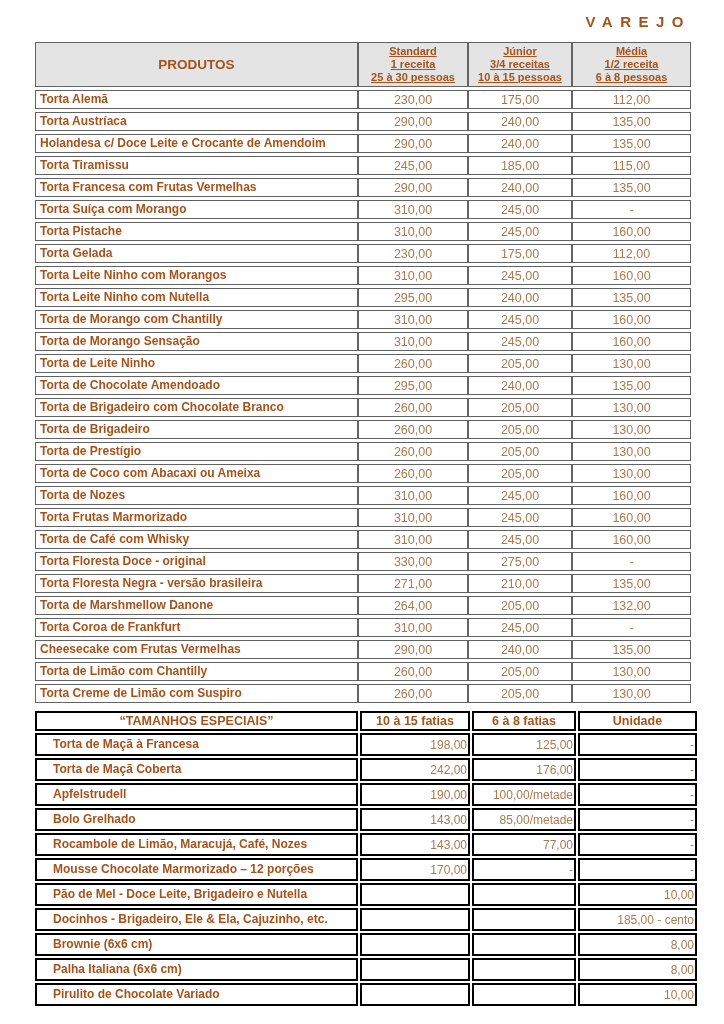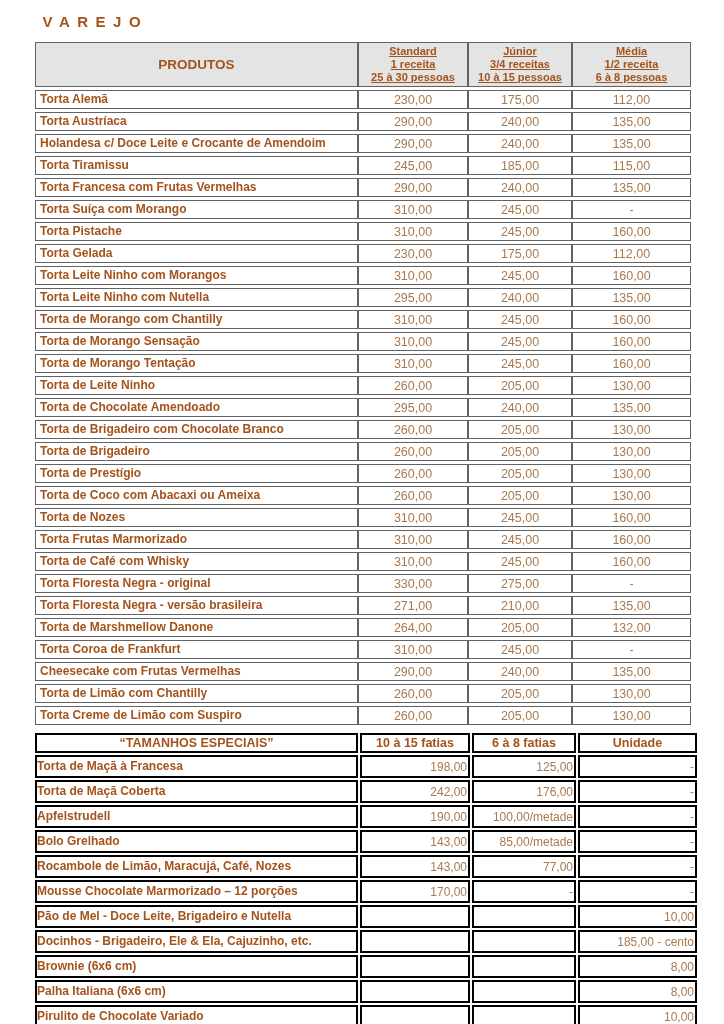--- a/index.html
+++ b/index.html
@@ -12,7 +12,7 @@
   .page { padding:10px 33px 0 35px; }
 
   .title {
-    margin:3px 0 9px 0; text-align:left;
+    margin:3px 0 9px 0; text-align:right;
     font-size:15px; font-weight:bold; letter-spacing:0.5em; text-indent:0.5em;
     color:var(--brand-brown, #A3531B);
   }

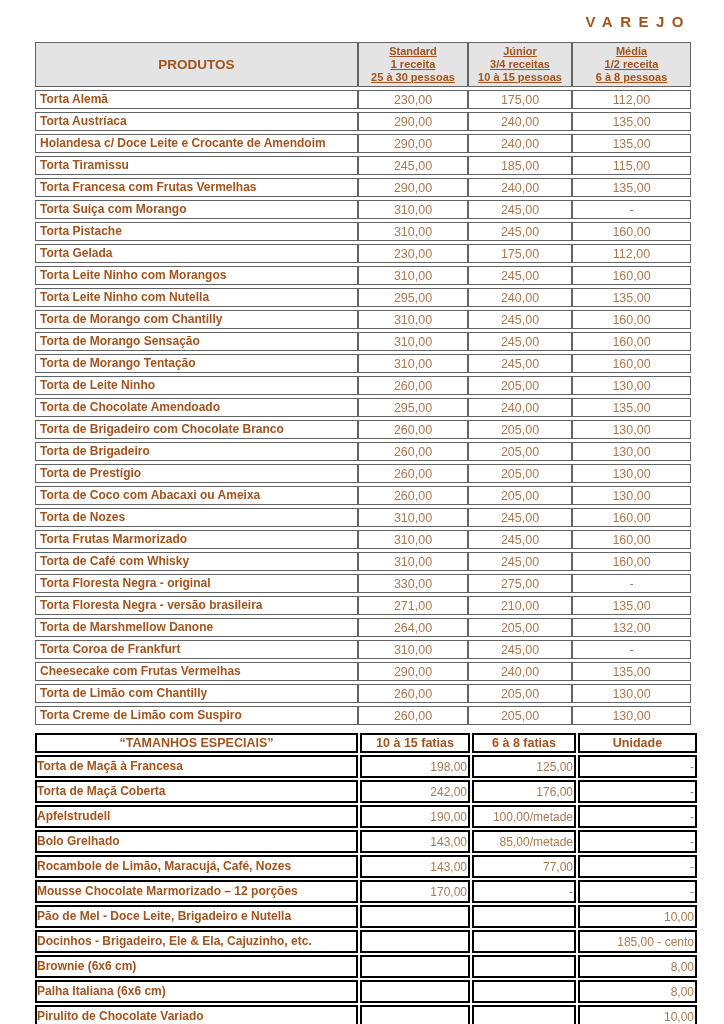--- a/index.html
+++ b/index.html
@@ -169,12 +169,6 @@
           <td class="price">160,00</td>
         </tr>
         <tr>
-          <td class="prod">Torta de Morango Tentação</td>
-          <td class="price">310,00</td>
-          <td class="price">245,00</td>
-          <td class="price">160,00</td>
-        </tr>
-        <tr>
           <td class="prod">Torta de Leite Ninho</td>
           <td class="price">260,00</td>
           <td class="price">205,00</td>

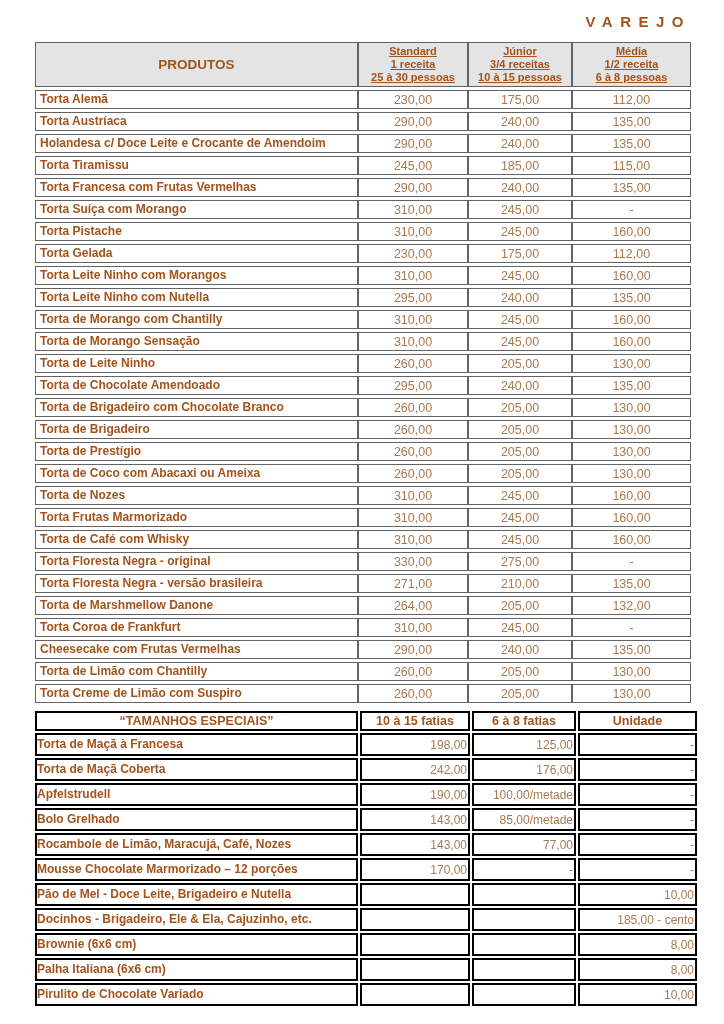--- a/index.html
+++ b/index.html
@@ -223,7 +223,7 @@
           <td class="price">160,00</td>
         </tr>
         <tr>
-          <td class="prod">Torta Floresta Negra - original</td>
+          <td class="prod">Torta Floresta Doce - original</td>
           <td class="price">330,00</td>
           <td class="price">275,00</td>
           <td class="price">-</td>

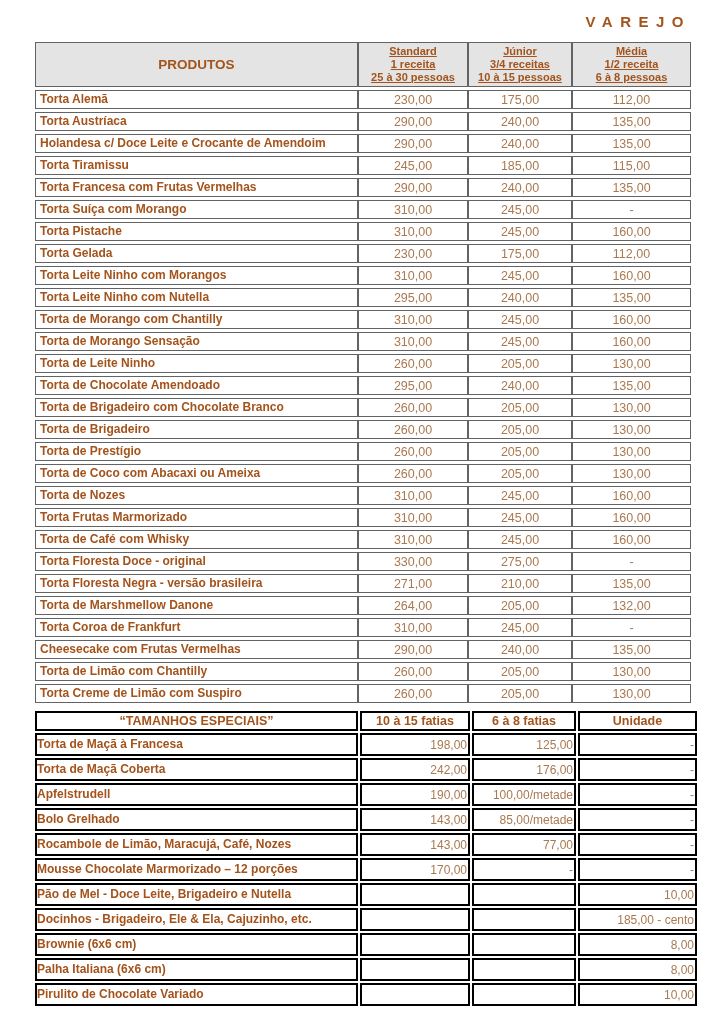--- a/index.html
+++ b/index.html
@@ -54,7 +54,7 @@
   }
   .special td.prod {
     height:19px; line-height:17px; font-size:12px; font-weight:bold;
-    color:var(--brand-brown, #A3531B); padding:1px 1px 1px 0; white-space:nowrap;
+    color:var(--brand-brown, #A3531B); padding:1px 1px 1px 16px; white-space:nowrap;
   }
   .special td.price {
     font-size:12px; font-weight:normal; text-align:right;

